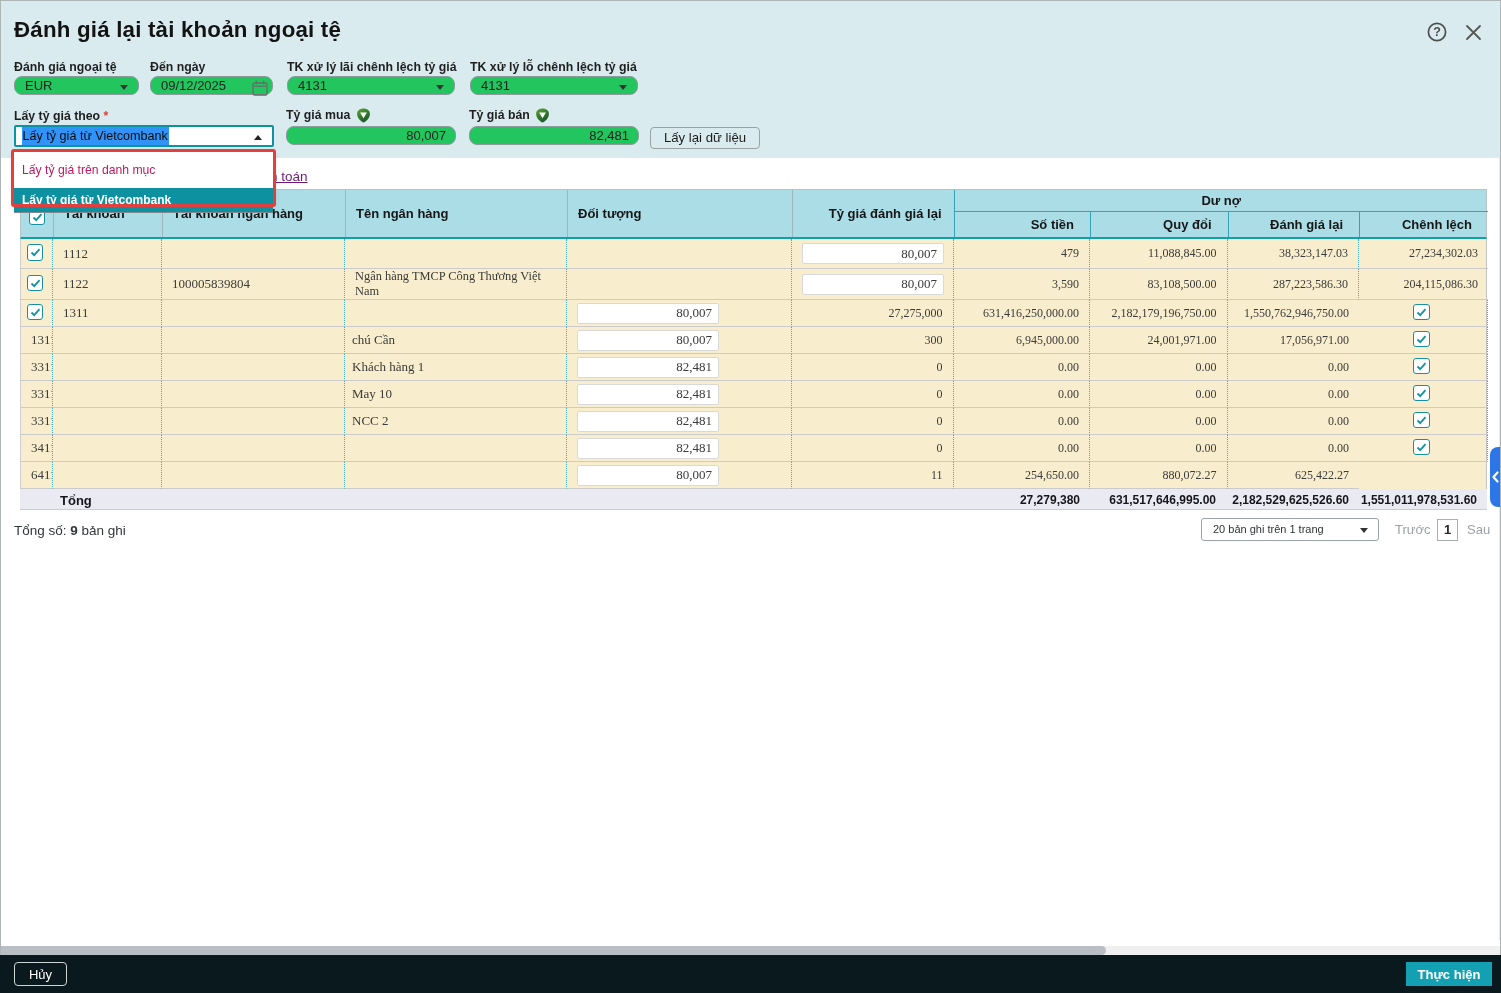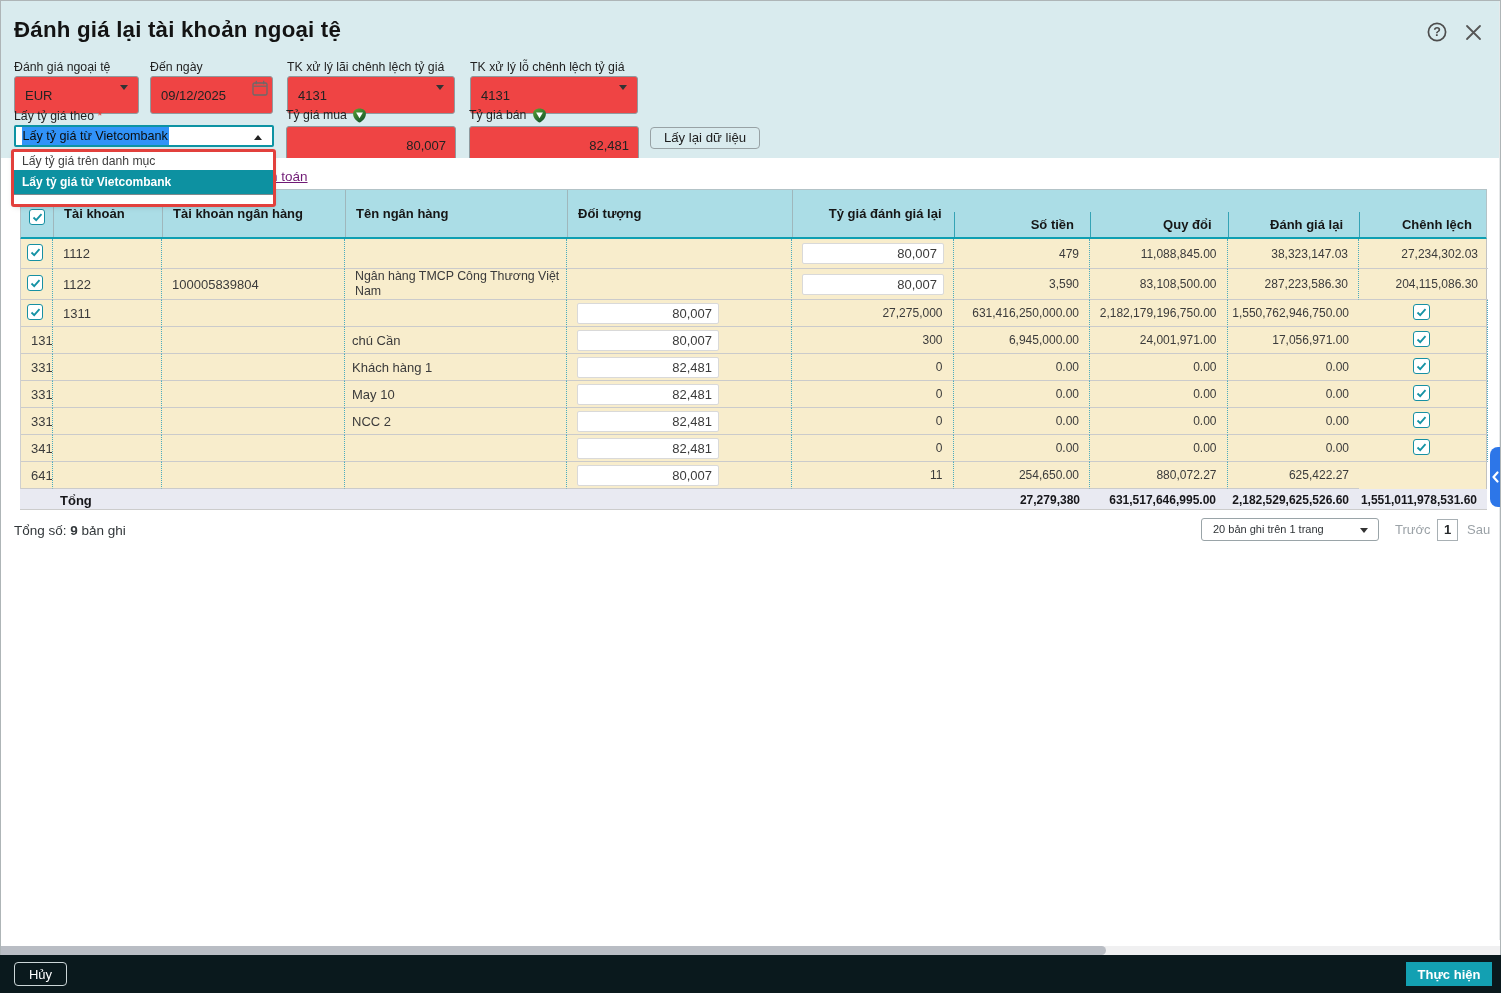--- a/index.html
+++ b/index.html
@@ -9,7 +9,7 @@
   
   .topbg { left:0; top:0; width:1501px; height:158px; background:#d9ebee; }
   .title { left:14px; top:17px; font-size:22.3px; font-weight:700; color:#131313; letter-spacing:0.2px; }
-  .lbl { font-size:12.3px; font-weight:400; color:#1f1f1f; white-space:nowrap; }
+  .lbl { font-size:12.3px; font-weight:700; color:#1f1f1f; white-space:nowrap; }
   .inp { background:#ef4444; border:1px solid #8f9a9e; border-radius:3px; height:38px;
          font-size:13px; color:#222; display:flex; align-items:center; }
   .inp .tx { padding-left:10px; }

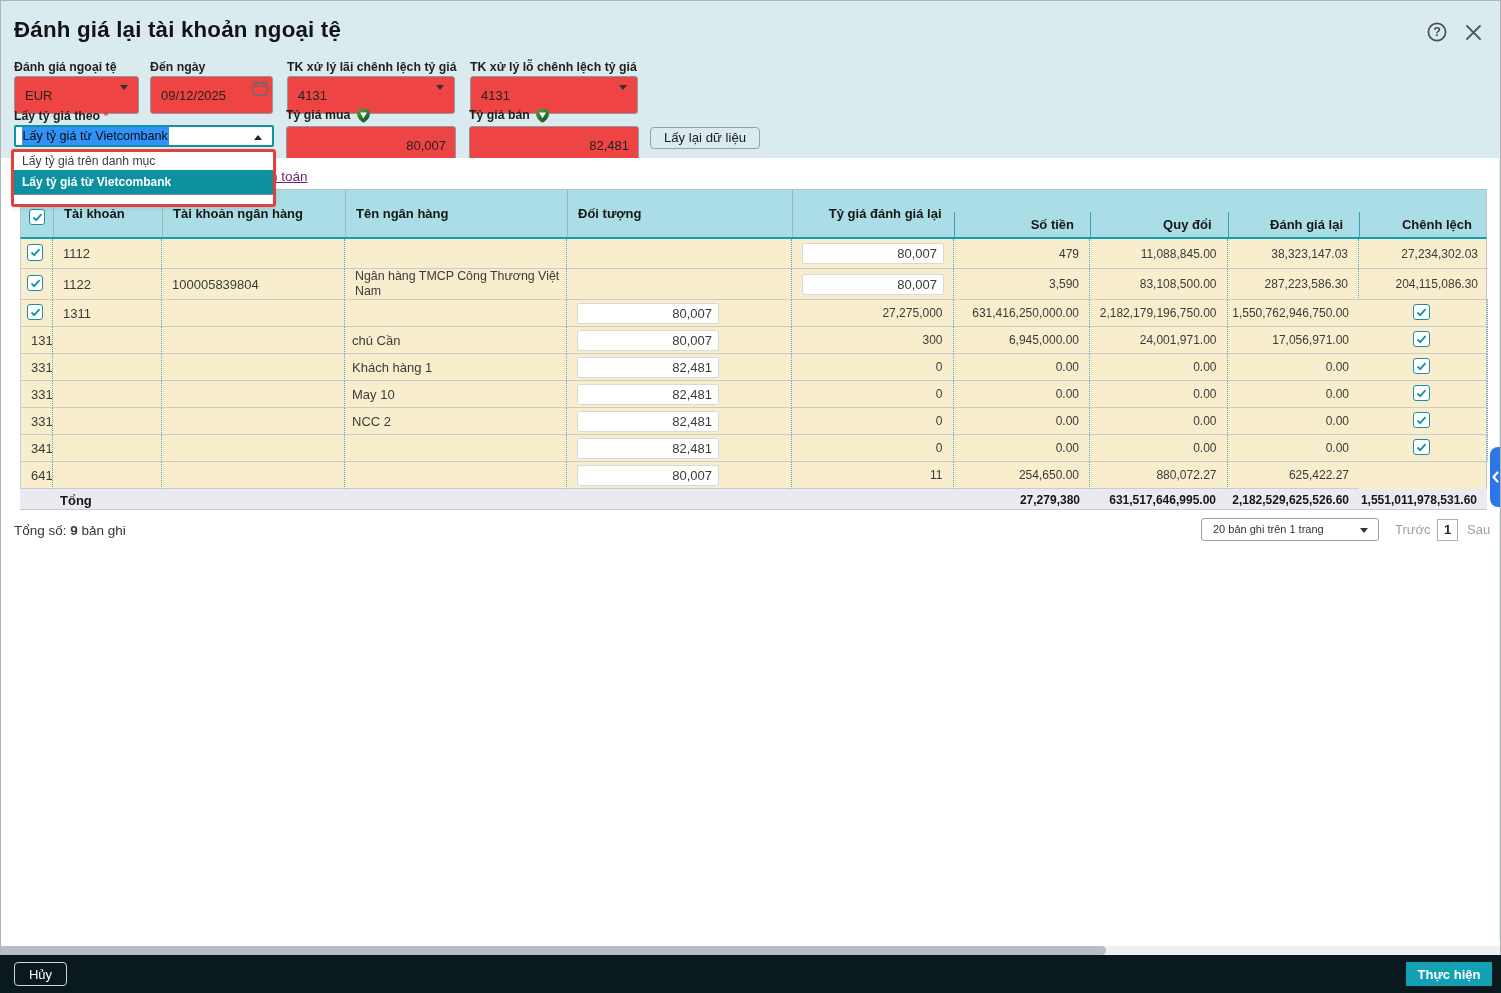--- a/index.html
+++ b/index.html
@@ -10,7 +10,7 @@
   .topbg { left:0; top:0; width:1501px; height:158px; background:#d9ebee; }
   .title { left:14px; top:17px; font-size:22.3px; font-weight:700; color:#131313; letter-spacing:0.2px; }
   .lbl { font-size:12.3px; font-weight:700; color:#1f1f1f; white-space:nowrap; }
-  .inp { background:#ef4444; border:1px solid #8f9a9e; border-radius:3px; height:38px;
+  .inp { background:#22c55e; border:1px solid #8f9a9e; border-radius:8px; height:19px;
          font-size:13px; color:#222; display:flex; align-items:center; }
   .inp .tx { padding-left:10px; }
   .caret { width:0; height:0; border-left:4.5px solid transparent; border-right:4.5px solid transparent;

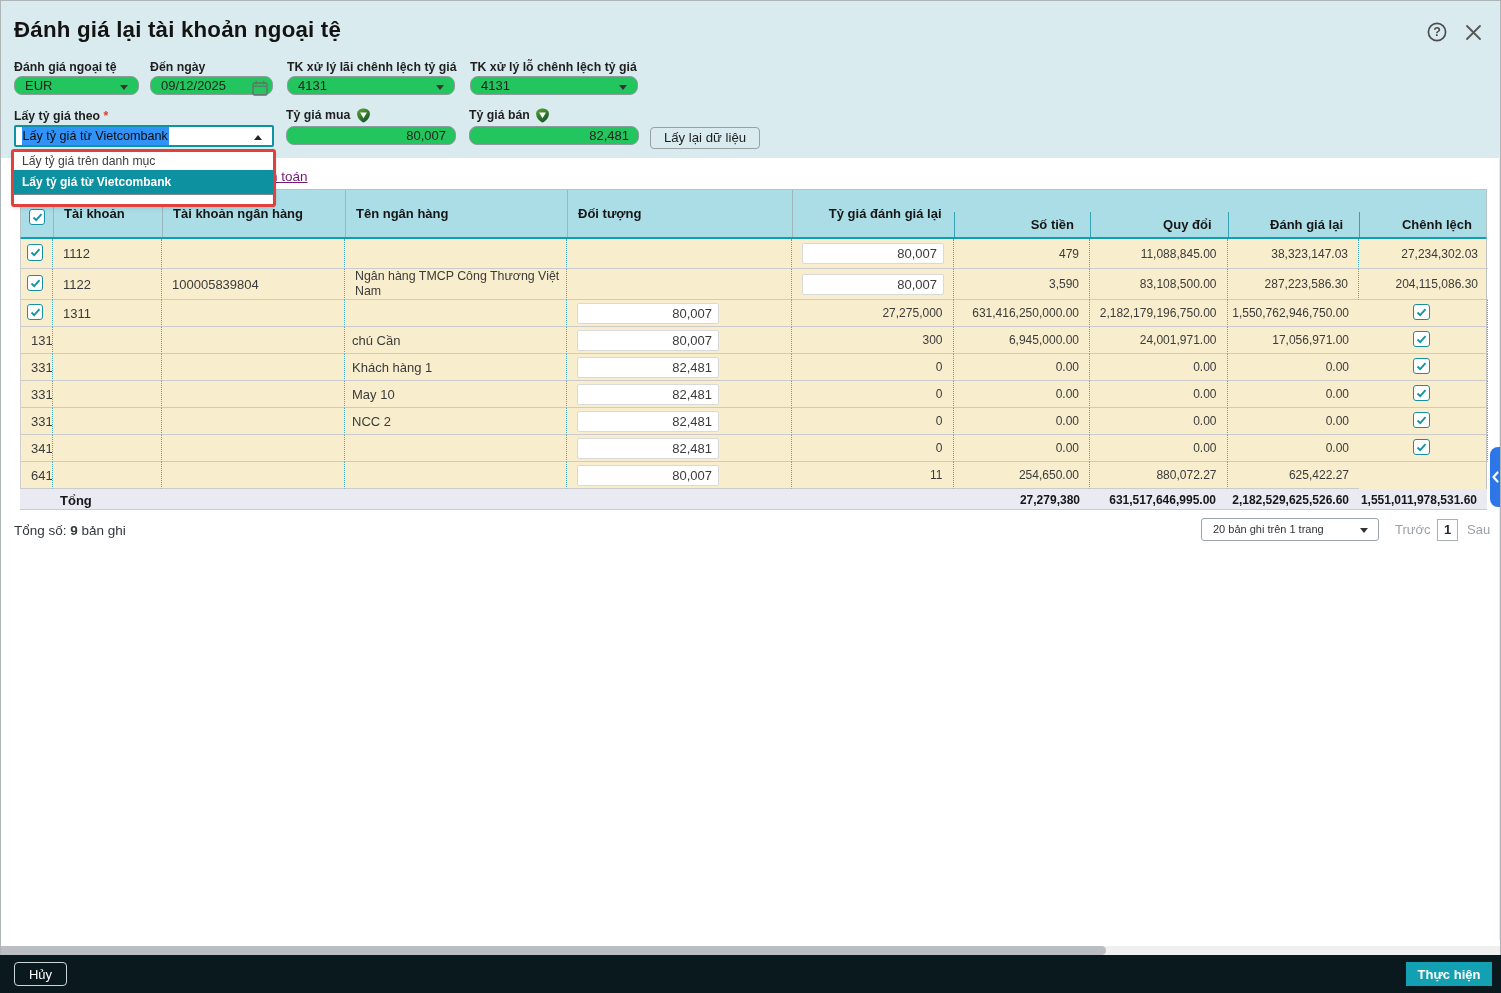--- a/index.html
+++ b/index.html
@@ -85,7 +85,7 @@
   .redrect { left:11px; top:149px; width:265px; height:58px; border:3px solid #e2403c; border-radius:3px; z-index:42; }
   .ddlist { left:14px; top:152px; width:259px; height:52px; background:#fff; z-index:41;
             box-shadow:0 2px 6px rgba(0,0,0,0.25); }
-  .ddlist .o1 { height:18px; display:flex; align-items:center; padding-left:8px; font-size:12.2px; color:#404040; background:#fff; }
+  .ddlist .o1 { height:36px; display:flex; align-items:center; padding-left:8px; font-size:12.2px; color:#be185d; background:#fff; }
   .ddlist .o2 { height:25px; display:flex; align-items:center; padding-left:8px; font-size:12px; color:#fff; font-weight:700; background:#0d91a1; border-bottom:1px solid #7e8a8d; }
 </style>
 </head>

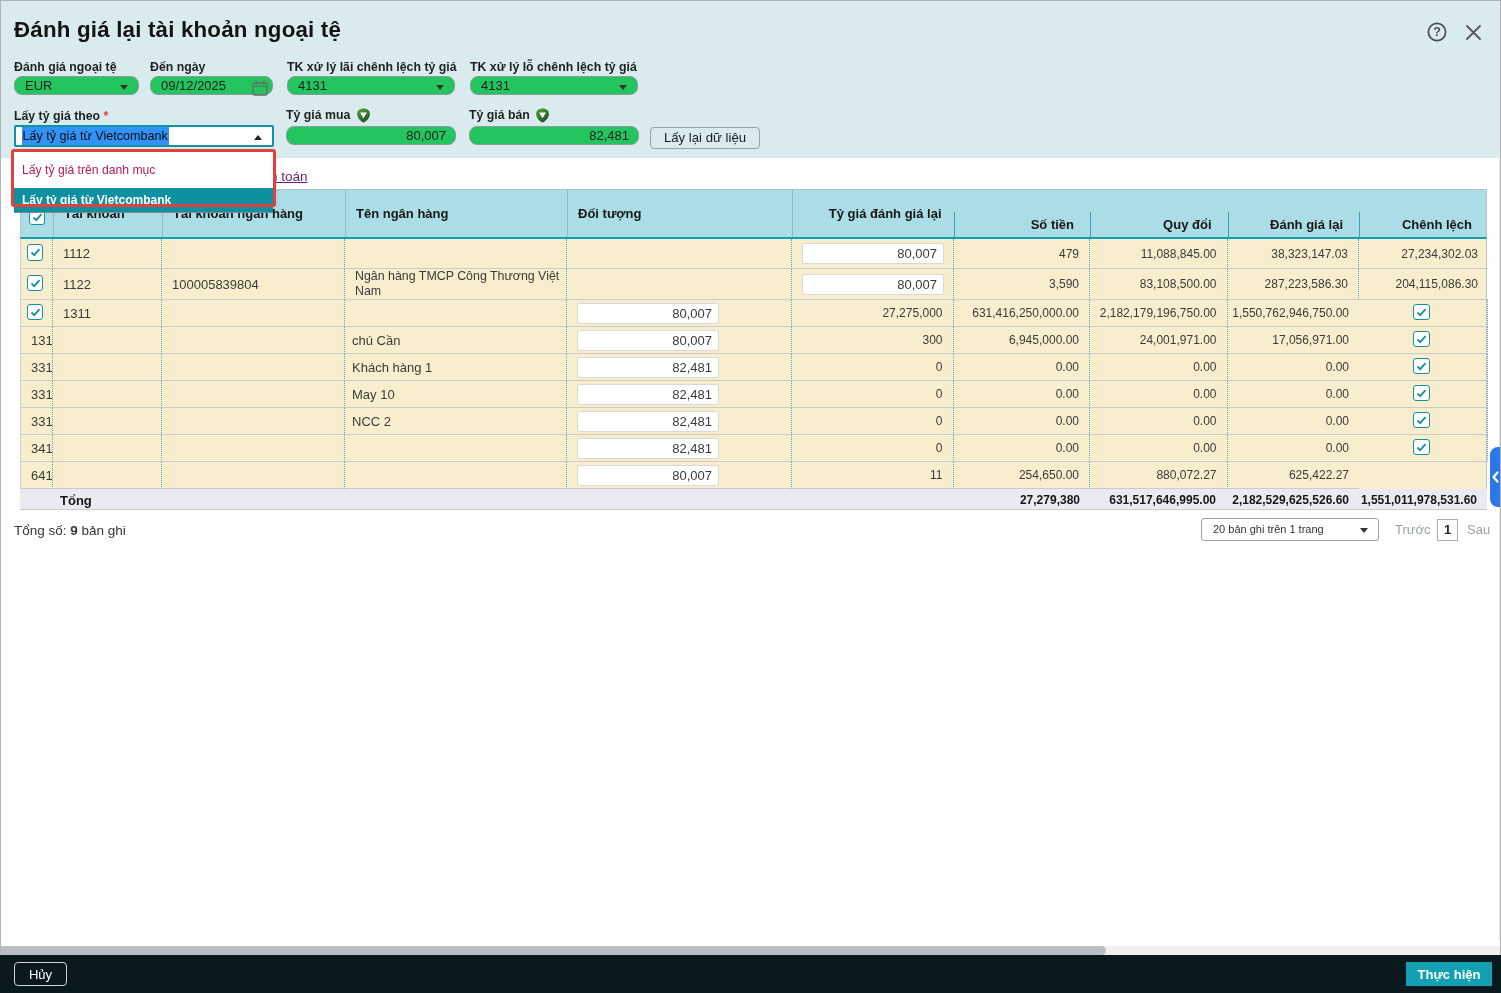--- a/index.html
+++ b/index.html
@@ -177,6 +177,7 @@
     <div class="hc hl">Tên ngân hàng</div>
     <div class="hc hl">Đối tượng</div>
     <div class="hc hr">Tỷ giá đánh giá lại</div>
+    <div class="duno">Dư nợ</div>
     <div class="sub s1">Số tiền</div>
     <div class="sub">Quy đổi</div>
     <div class="sub">Đánh giá lại</div>

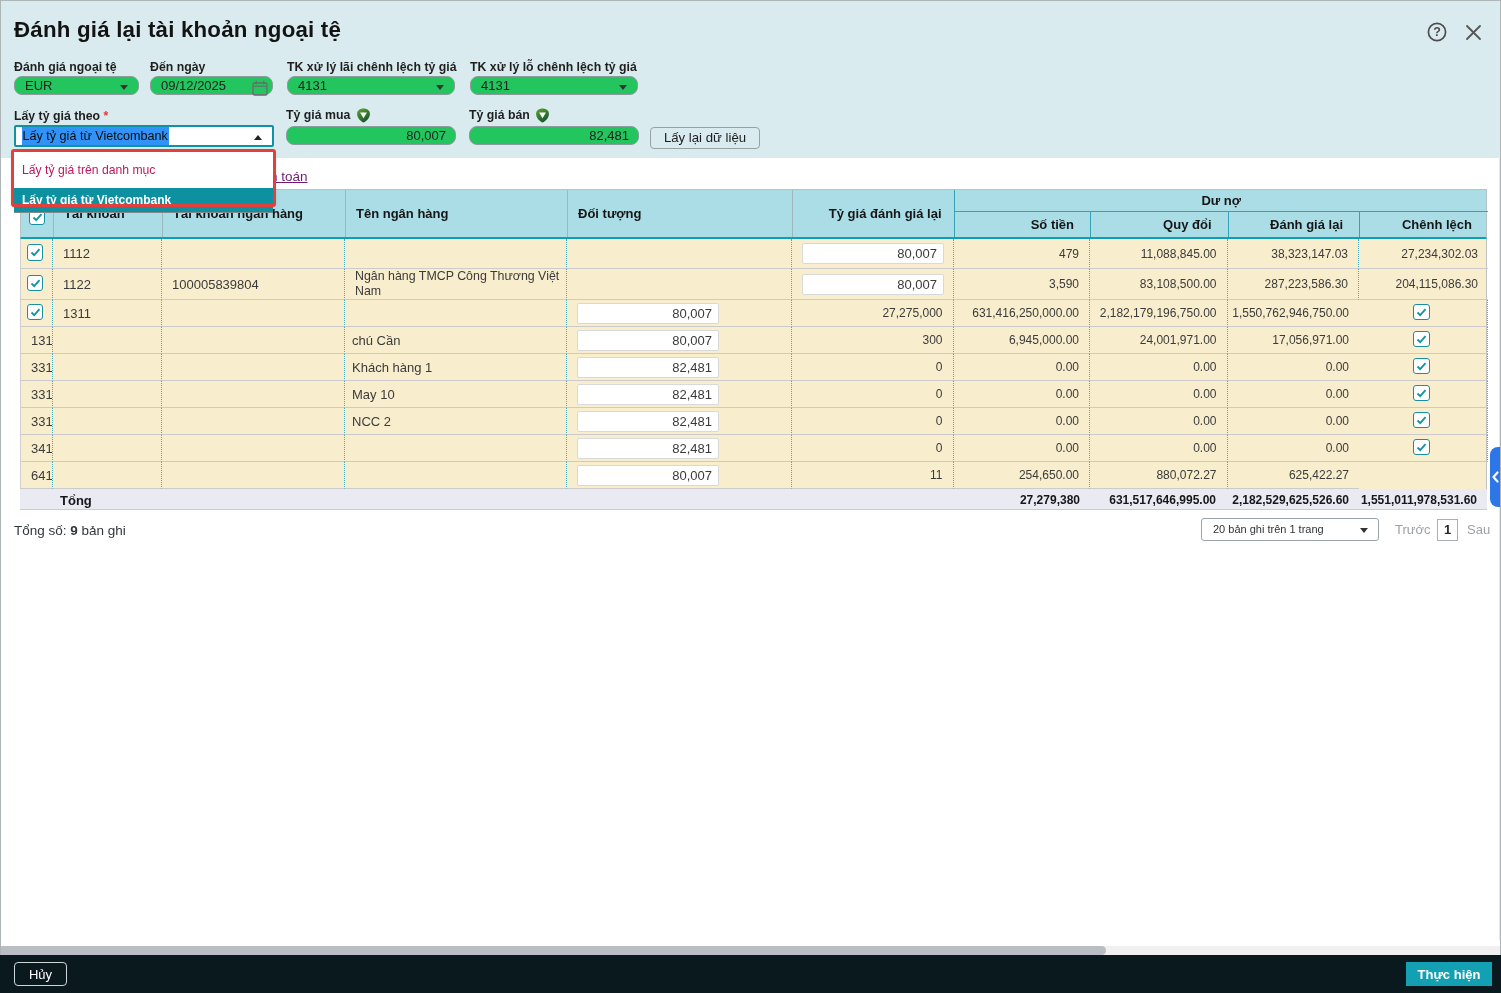--- a/index.html
+++ b/index.html
@@ -40,7 +40,7 @@
            grid-template-columns:32px 109px 183px 222px 225px 161.5px 136.5px 137.5px 131.5px 129px;
            grid-template-rows:30px 31px 27px 27px 27px 27px 27px 27px 27px;
            background:#f8edcc; border-left:1px solid #cfcfcf; border-right:1px solid #c2c2c2;
-           font-size:13px; color:#3b3b3b; }
+           font-size:13px; color:#3b3b3b;font-family:Liberation Serif, serif; }
   .tbody .c { border-right:1px dotted #4aabbd; border-bottom:1px solid #cbcbcb;
               display:flex; align-items:center; overflow:hidden; white-space:nowrap; }
   .tbody .c.last { border-right:none; }

